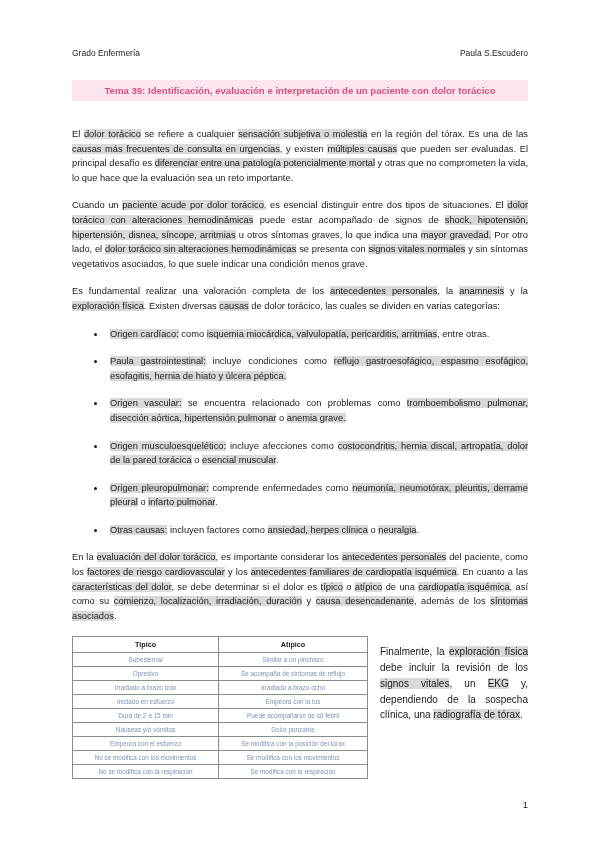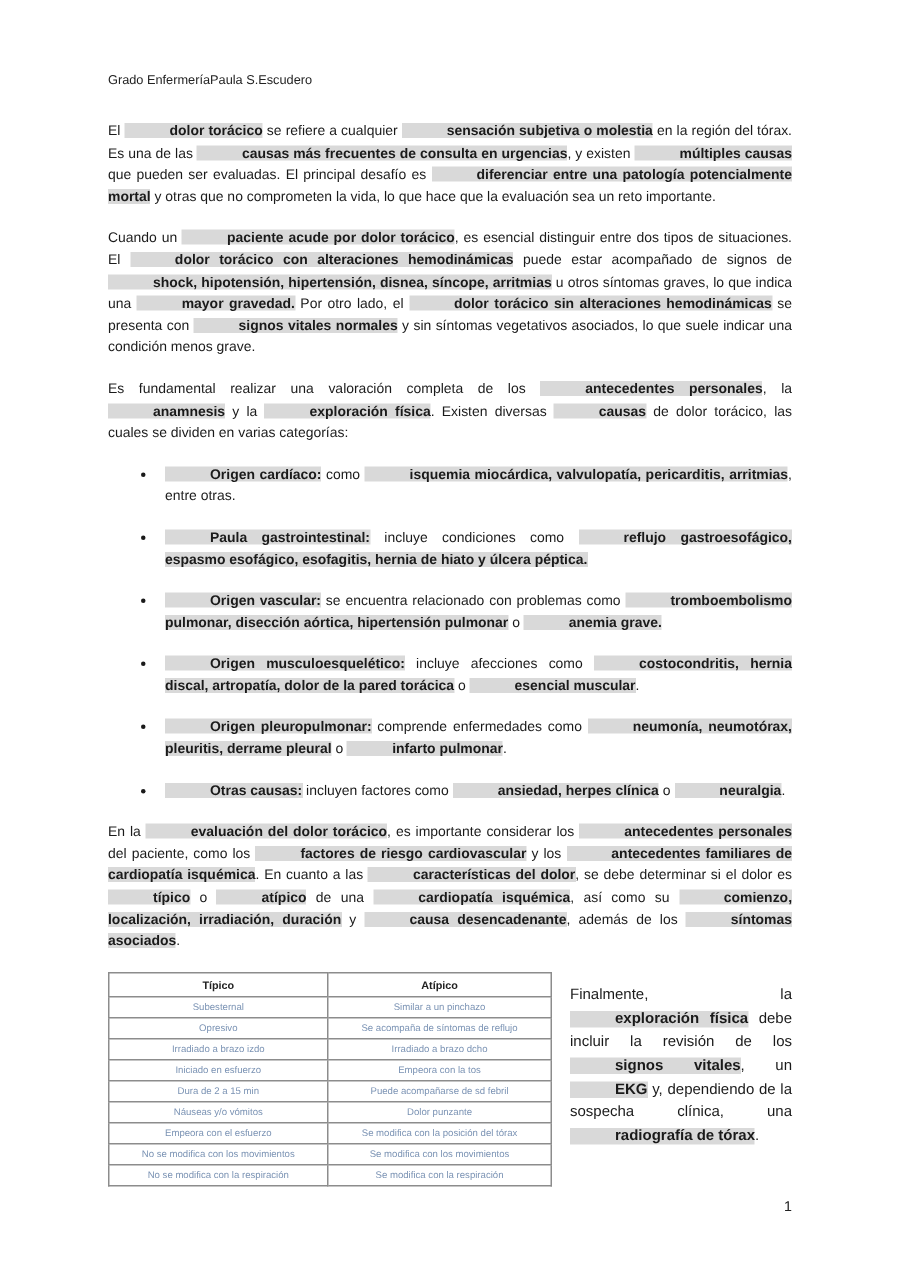--- a/index.html
+++ b/index.html
@@ -17,7 +17,7 @@
   }
   .header {
     display: flex;
-    justify-content: flex-start;
+    justify-content: space-between;
     font-size: 8.5px;
     color: #222;
     margin-bottom: 22px;

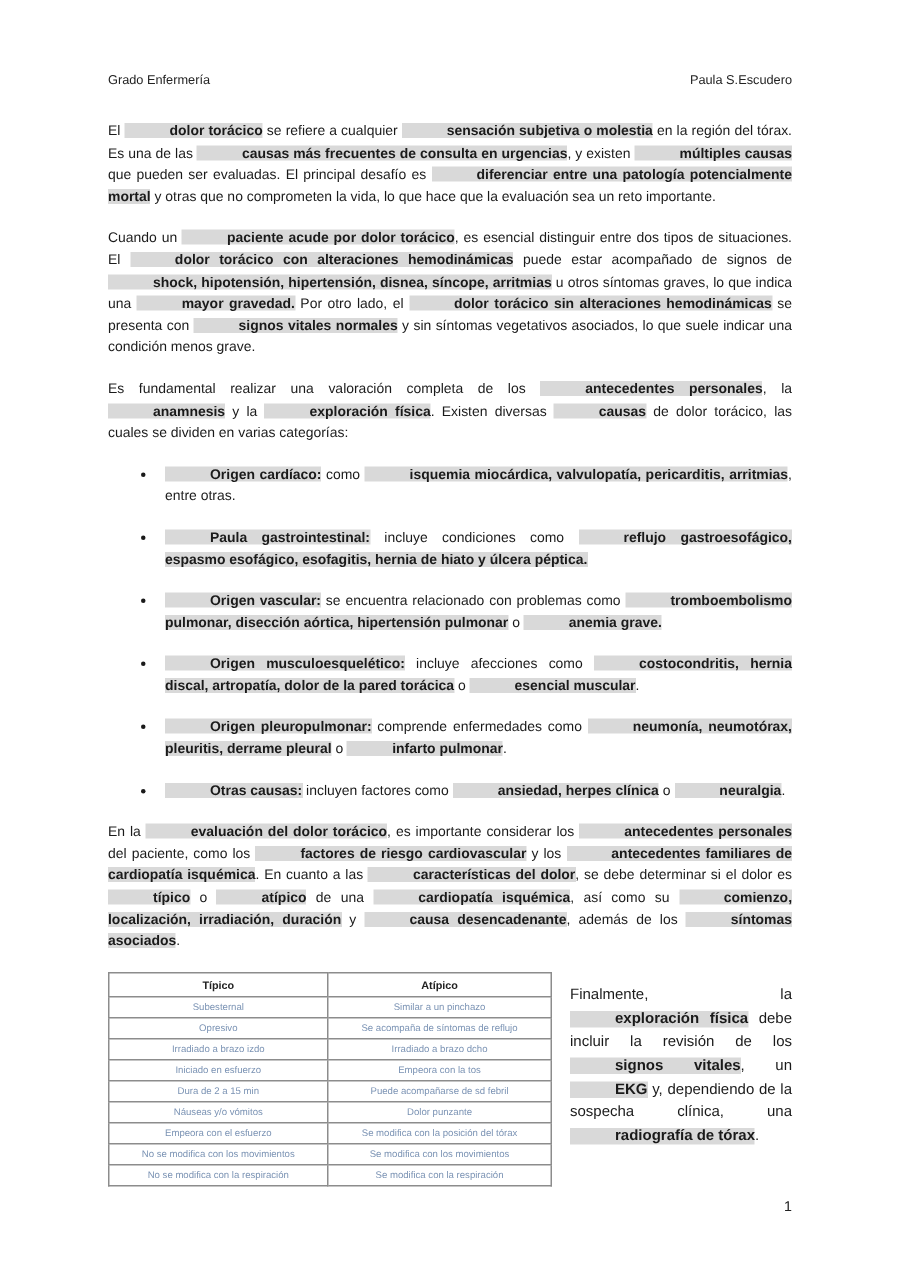--- a/index.html
+++ b/index.html
@@ -106,6 +106,7 @@
     <span>Paula S.Escudero</span>
   </div>
 
+  <div class="title">Tema 39: Identificación, evaluación e interpretación de un paciente con dolor torácico</div>
 
   <p class="para"><span>El </span><span class="hl">dolor torácico</span><span> se refiere a cualquier </span><span class="hl">sensación subjetiva o molestia</span><span> en la región del tórax. Es una de las </span><span class="hl">causas más frecuentes de consulta en urgencias</span><span>, y existen </span><span class="hl">múltiples causas</span><span> que pueden ser evaluadas. El principal desafío es </span><span class="hl">diferenciar entre una patología potencialmente mortal</span><span> y otras que no comprometen la vida, lo que hace que la evaluación sea un reto importante.</span></p>
   <p class="para"><span>Cuando un </span><span class="hl">paciente acude por dolor torácico</span><span>, es esencial distinguir entre dos tipos de situaciones. El </span><span class="hl">dolor torácico con alteraciones hemodinámicas</span><span> puede estar acompañado de signos de </span><span class="hl">shock, hipotensión, hipertensión, disnea, síncope, arritmias</span><span> u otros síntomas graves, lo que indica una </span><span class="hl">mayor gravedad.</span><span> Por otro lado, el </span><span class="hl">dolor torácico sin alteraciones hemodinámicas</span><span> se presenta con </span><span class="hl">signos vitales normales</span><span> y sin síntomas vegetativos asociados, lo que suele indicar una condición menos grave.</span></p>

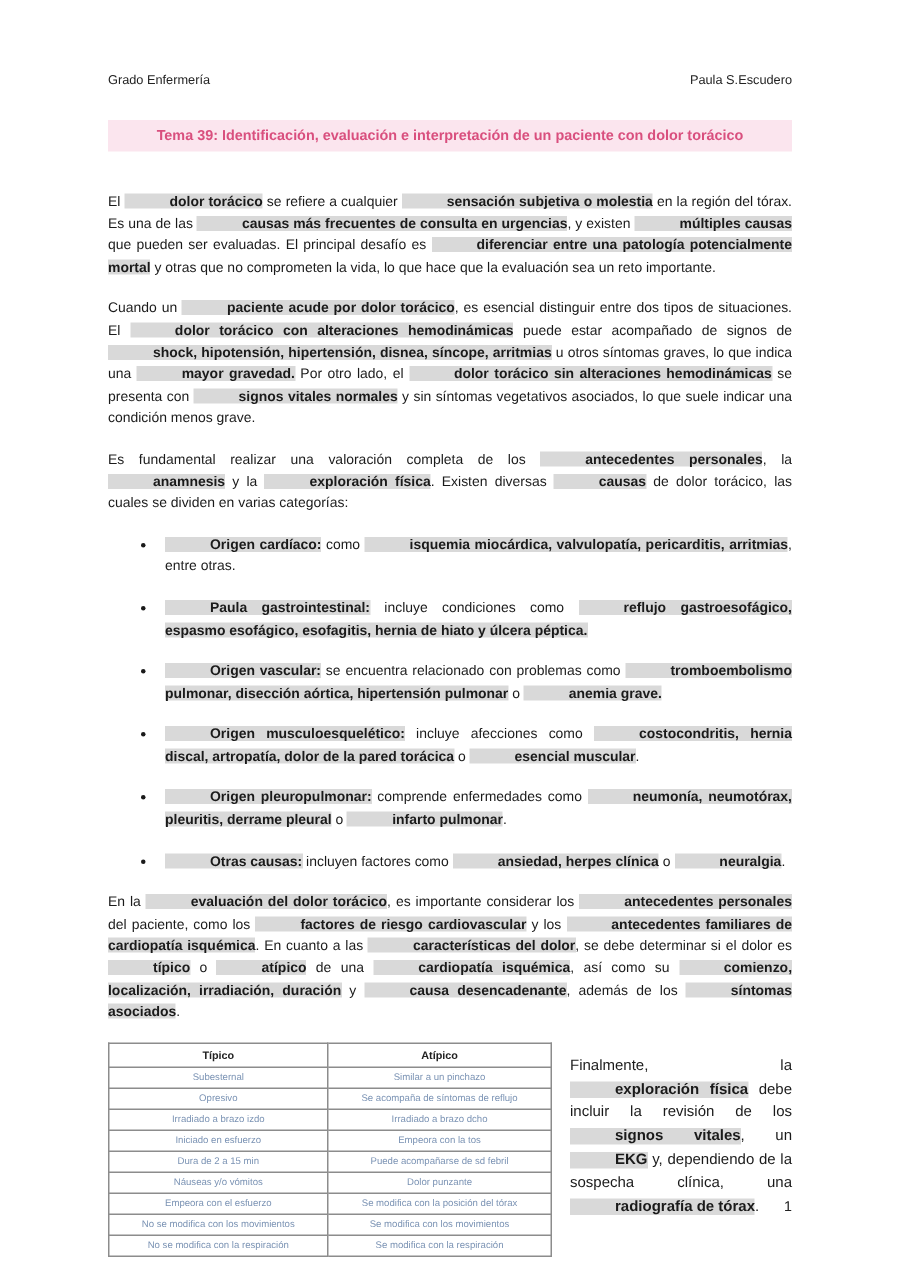--- a/index.html
+++ b/index.html
@@ -41,8 +41,7 @@
   }
   .hl {
     background: var(--highlight, #d9d9d9);
-    font-weight: bold;
-    padding-left: 30px;
+    font-weight: normal;
   }
   ul.bullets {
     padding-left: 34px;

